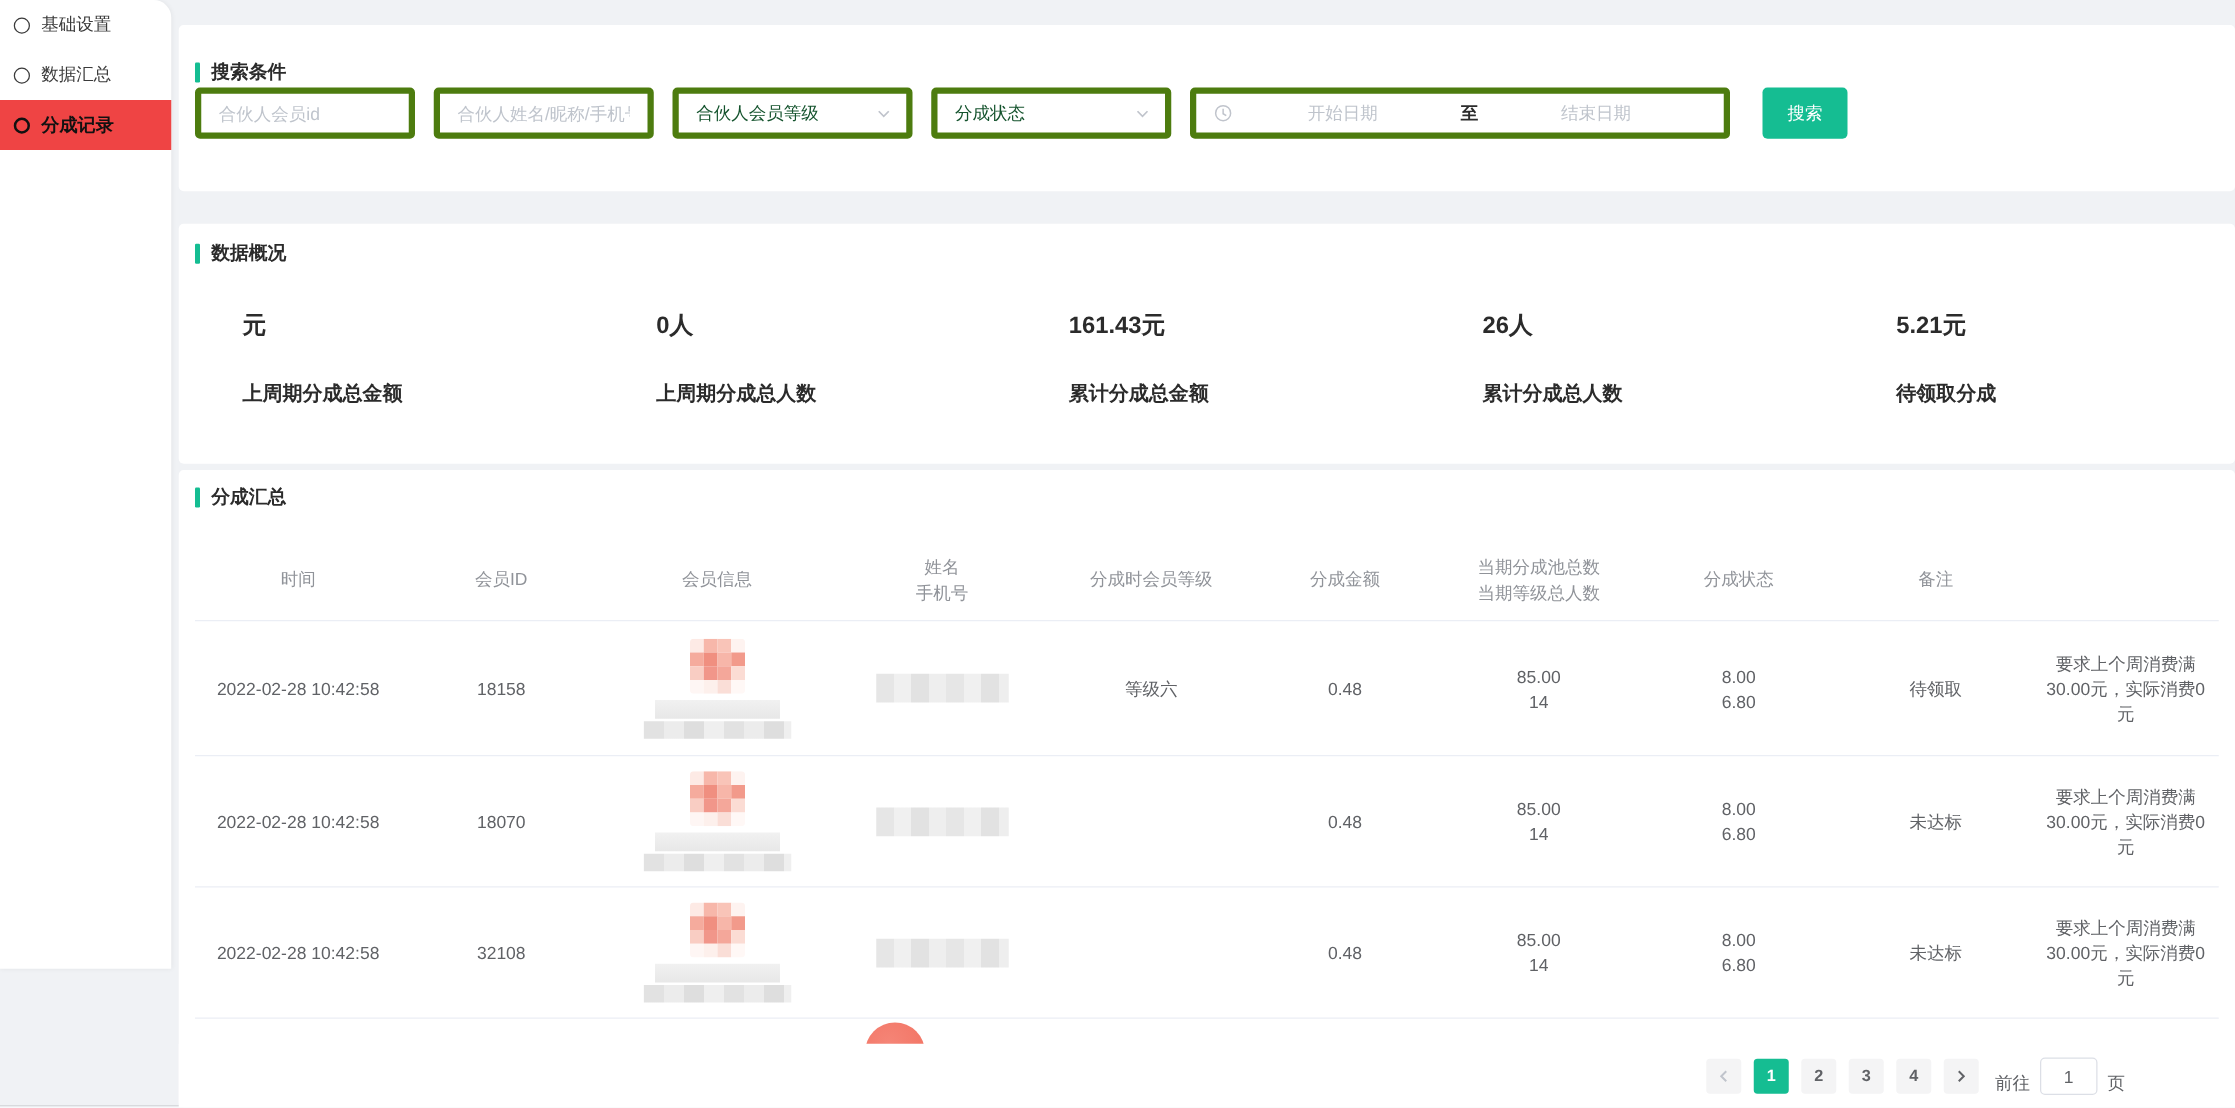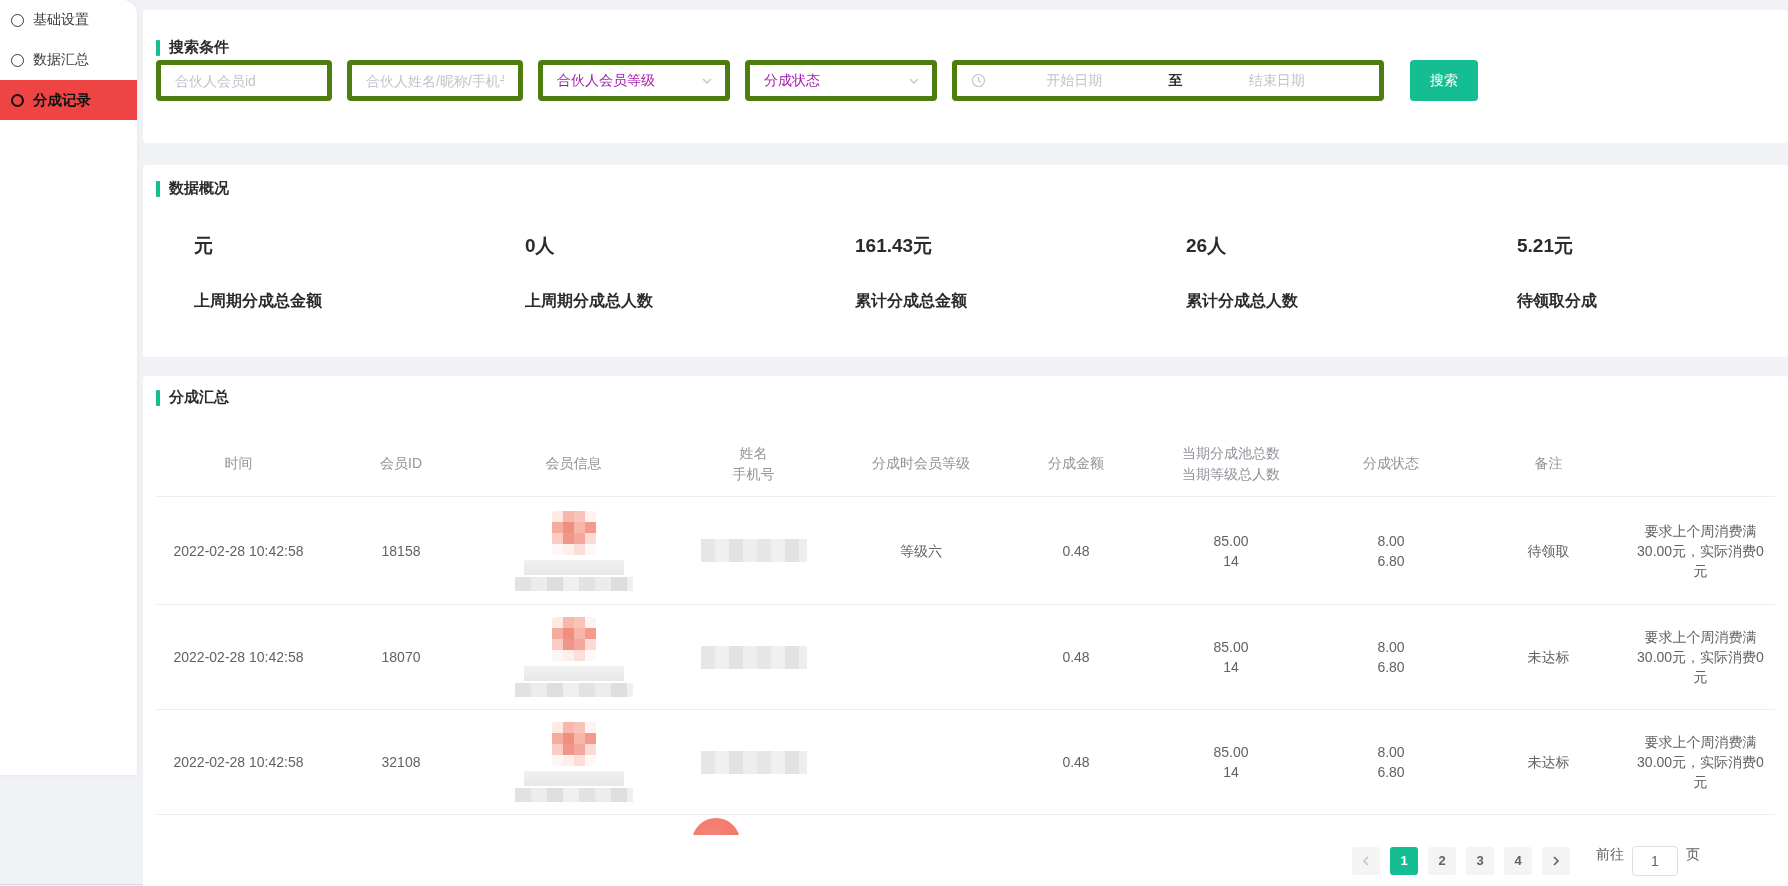--- a/index.html
+++ b/index.html
@@ -31,7 +31,7 @@
 
   
   .card { position:absolute; left:143px; right:0; background:#fff; border-radius:4px; }
-  .card-search   { top:10px;  height:133px; }
+  .card-search   { top:20px;  height:133px; }
   .card-overview { top:165px; height:192px; }
   .card-table    { top:376px; height:510px; }
 

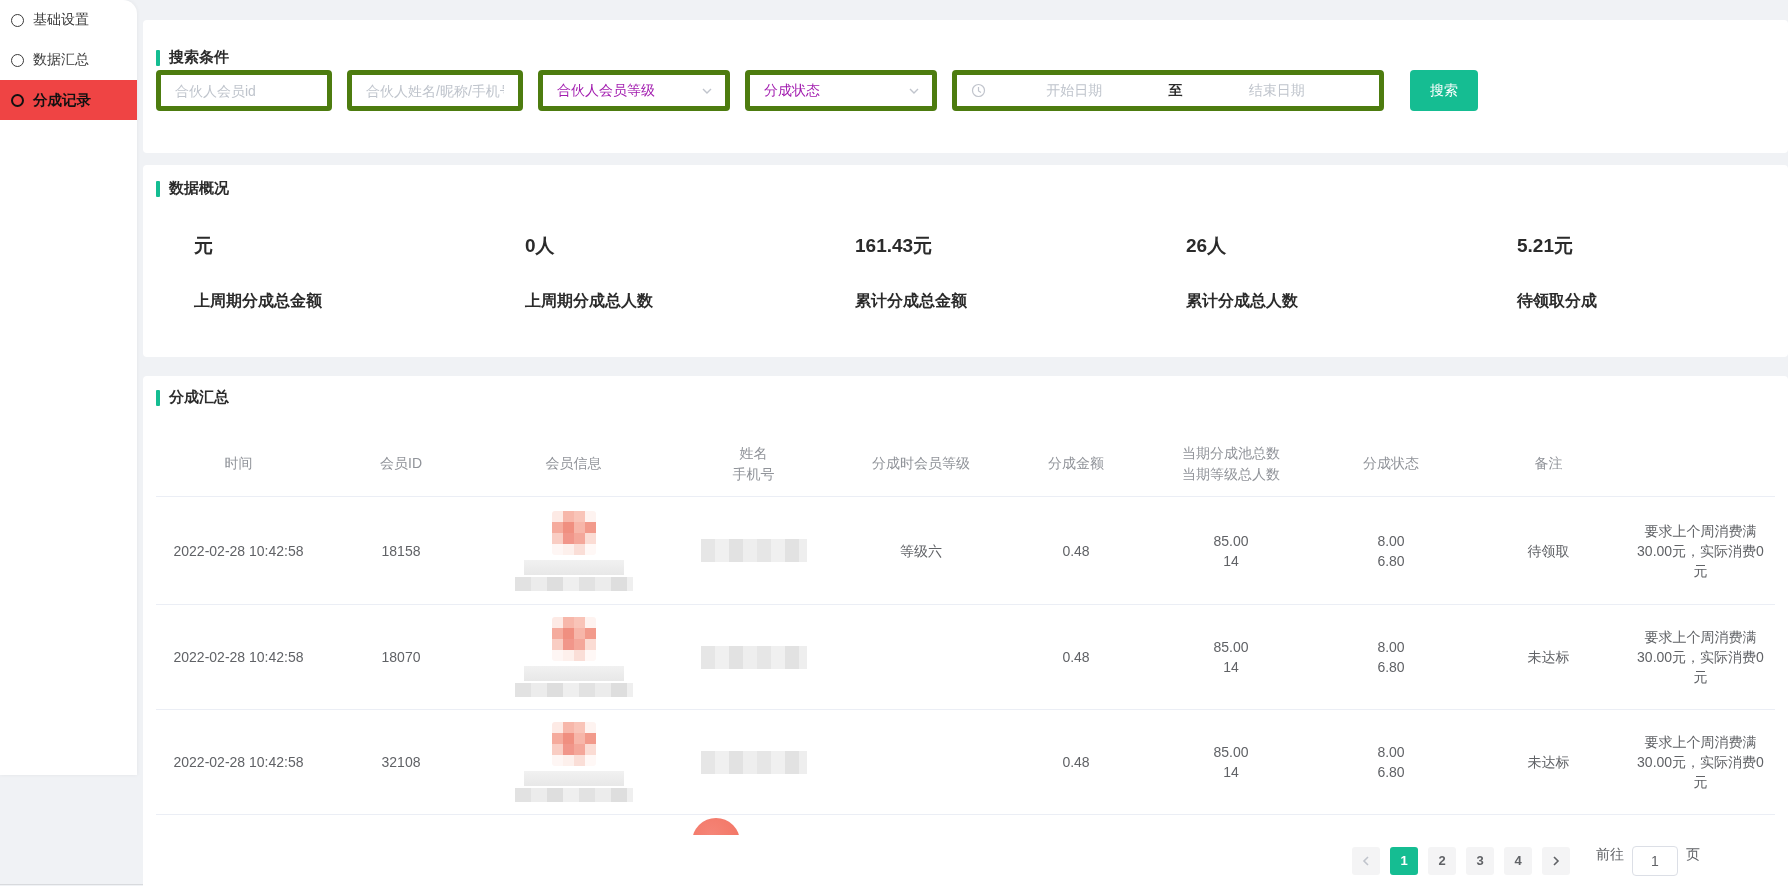--- a/index.html
+++ b/index.html
@@ -50,7 +50,7 @@
   .inp-id   { width:176px; }
   .inp-name { width:176px; }
   .sel { width:192px; display:flex; align-items:center; justify-content:space-between; padding:0 12px 0 14px; cursor:pointer; }
-  .sel .ph { color:#a21caf; }
+  .sel .ph { color:#14532d; }
   .daterange { width:432px; display:flex; align-items:center; padding:0 14px; cursor:pointer; }
   .daterange .ph { color:#bfc4cc; flex:1; text-align:center; }
   .daterange .sep { color:#2b2b2b; font-weight:bold; padding:0 6px; }

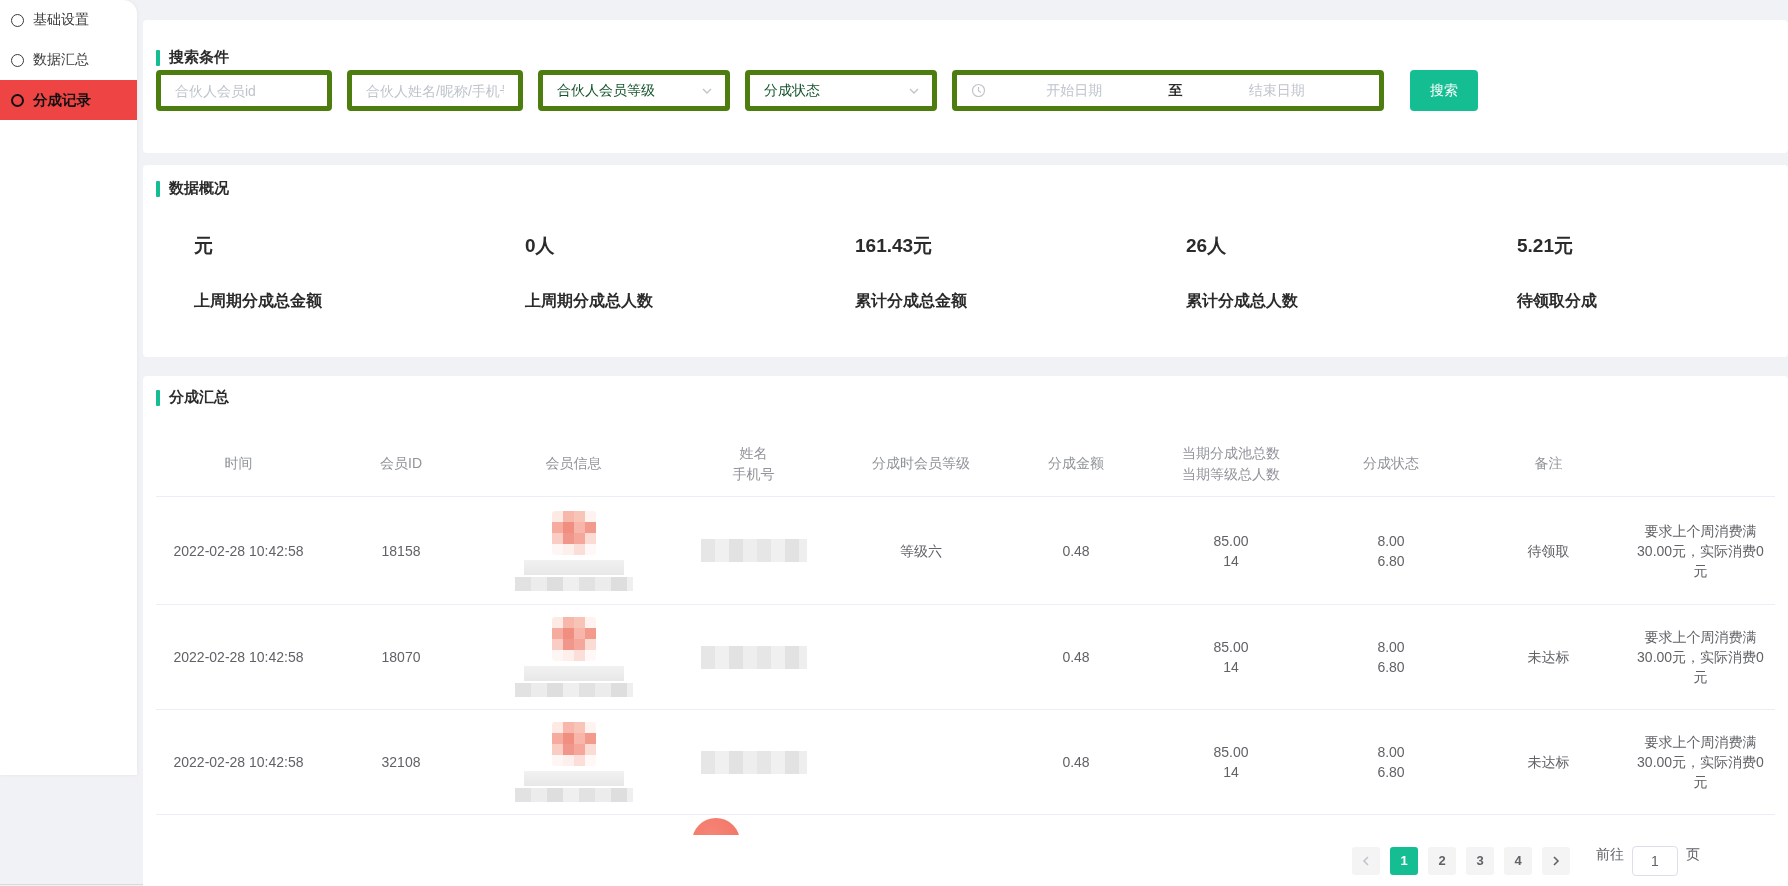--- a/index.html
+++ b/index.html
@@ -32,7 +32,7 @@
   
   .card { position:absolute; left:143px; right:0; background:#fff; border-radius:4px; }
   .card-search   { top:20px;  height:133px; }
-  .card-overview { top:165px; height:192px; }
+  .card-overview { top:179px; height:192px; }
   .card-table    { top:376px; height:510px; }
 
   .sec-title { display:flex; align-items:center; gap:9px; font-size:15px; font-weight:bold; color:#2b2b2b; }

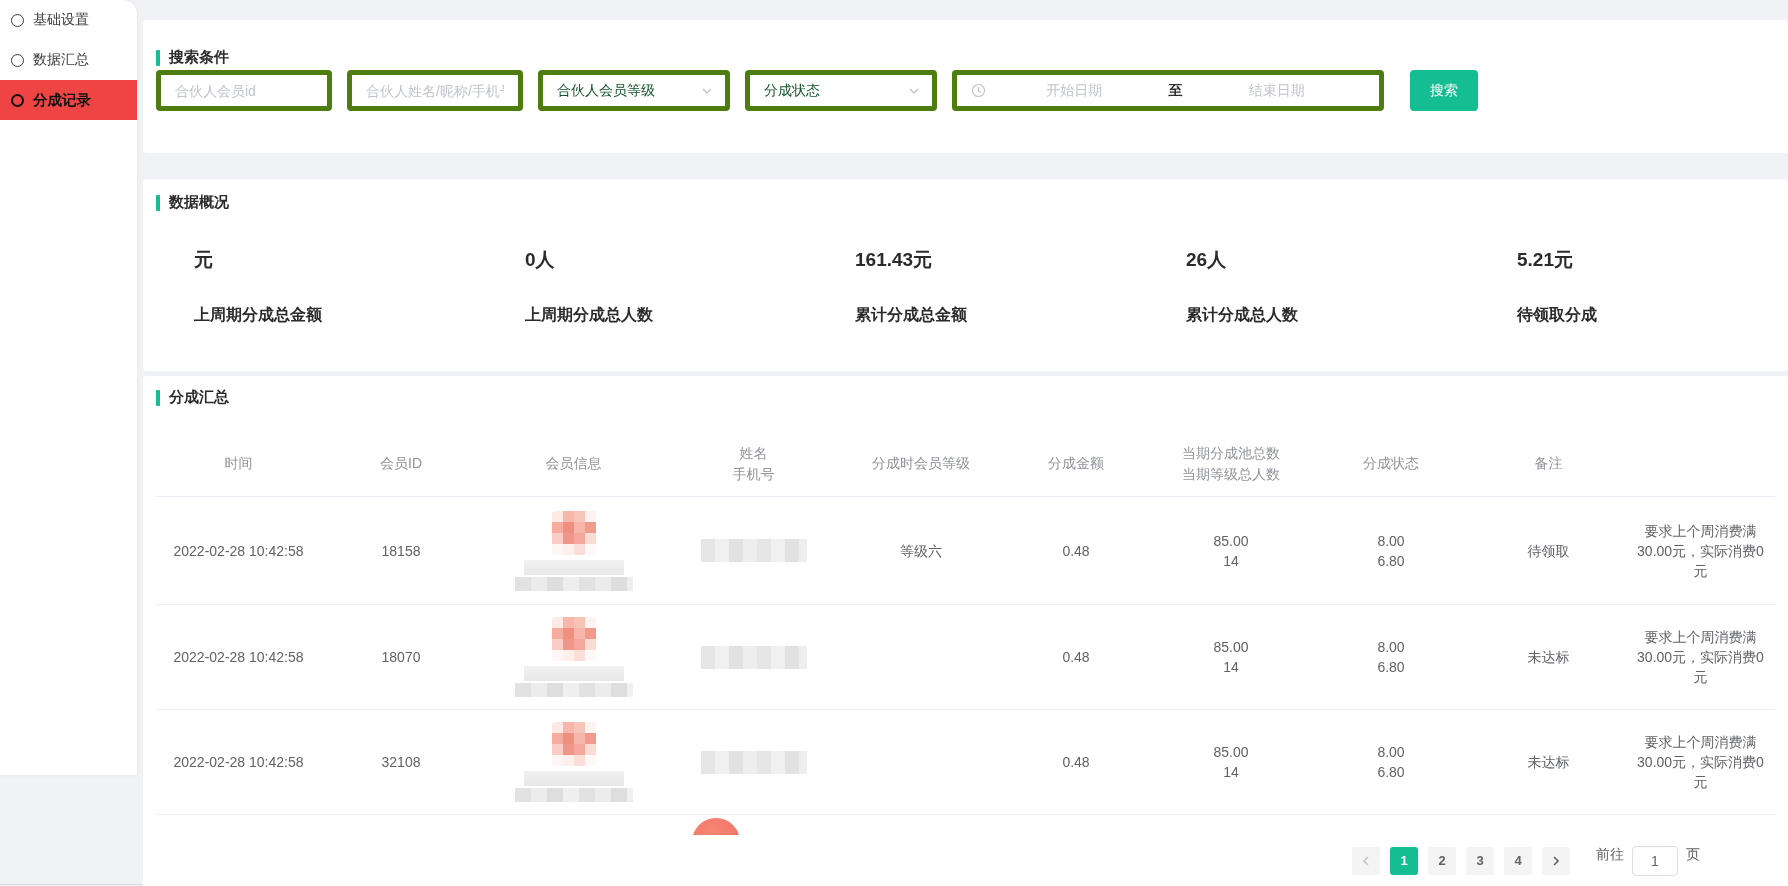--- a/index.html
+++ b/index.html
@@ -120,7 +120,7 @@
   }
   .pbtn.active { background:#15bd92; color:#fff; }
   .pbtn.disabled { color:#c0c4cc; cursor:default; }
-  .goto-wrap { display:flex; align-items:flex-start; gap:8px; margin-left:16px; font-size:14px; color:#606266; }
+  .goto-wrap { display:flex; align-items:flex-end; gap:8px; margin-left:3px; font-size:14px; color:#606266; }
   .goto-input {
     width:46px; height:30px; border:1px solid #dcdfe6; border-radius:4px;
     text-align:center; font-size:14px; color:#606266; font-family:inherit;

